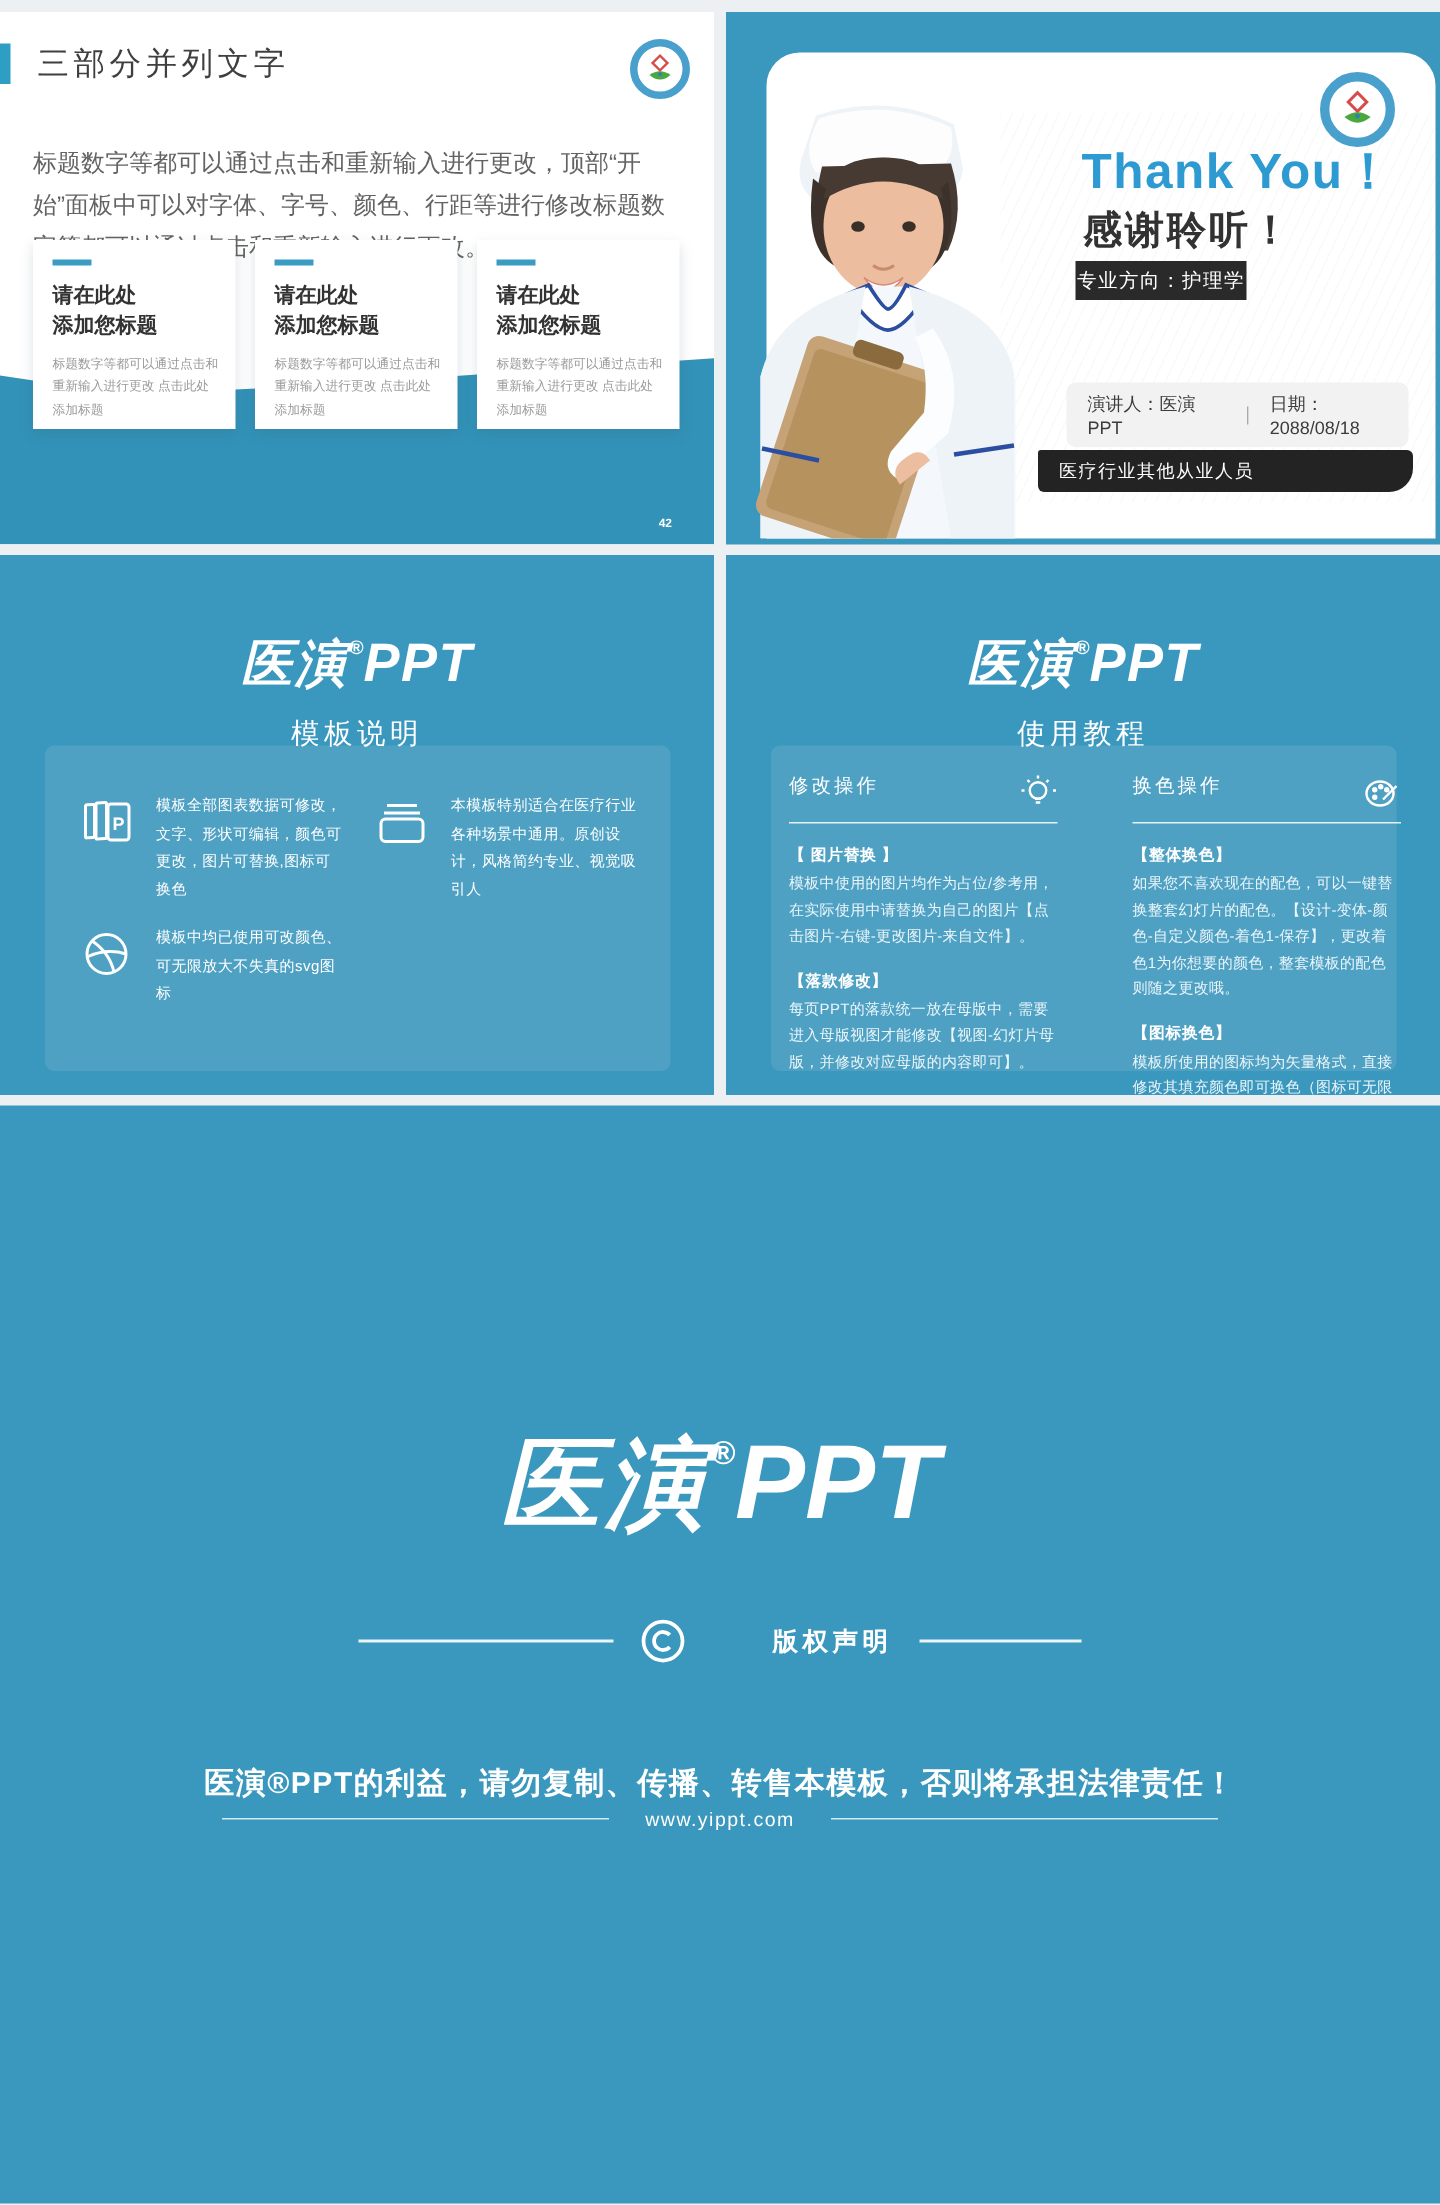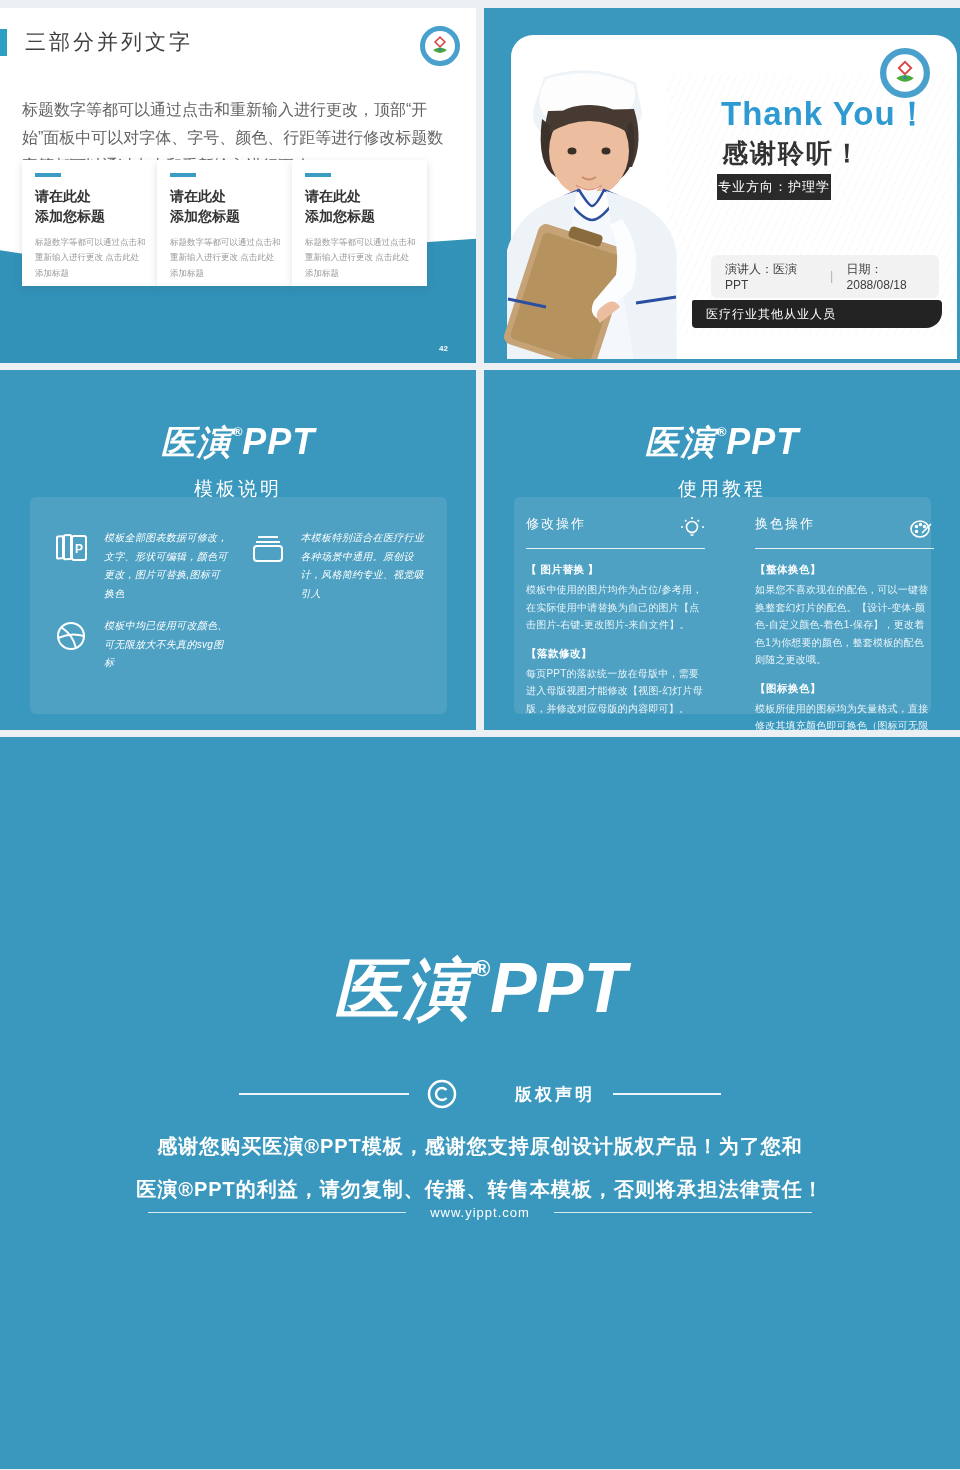--- a/index.html
+++ b/index.html
@@ -23,7 +23,7 @@
   .s1-para { position:absolute; top:88px; left:22px; width:430px;
     font-size:16px; color:#636363; line-height:1.75; }
   .s1-cards { position:absolute; top:152px; left:22px; width:432px;
-    display:flex; z-index:2; }
+    display:flex; gap:13px; z-index:2; }
   .s1-card { width:135px; height:126px; background:#fff; padding:13px 11px 10px 13px;
     box-shadow:0 3px 8px rgba(60,90,110,.18); }
   .s1-dash { width:26px; height:4px; background:#3a9cc2; margin-bottom:9px; }

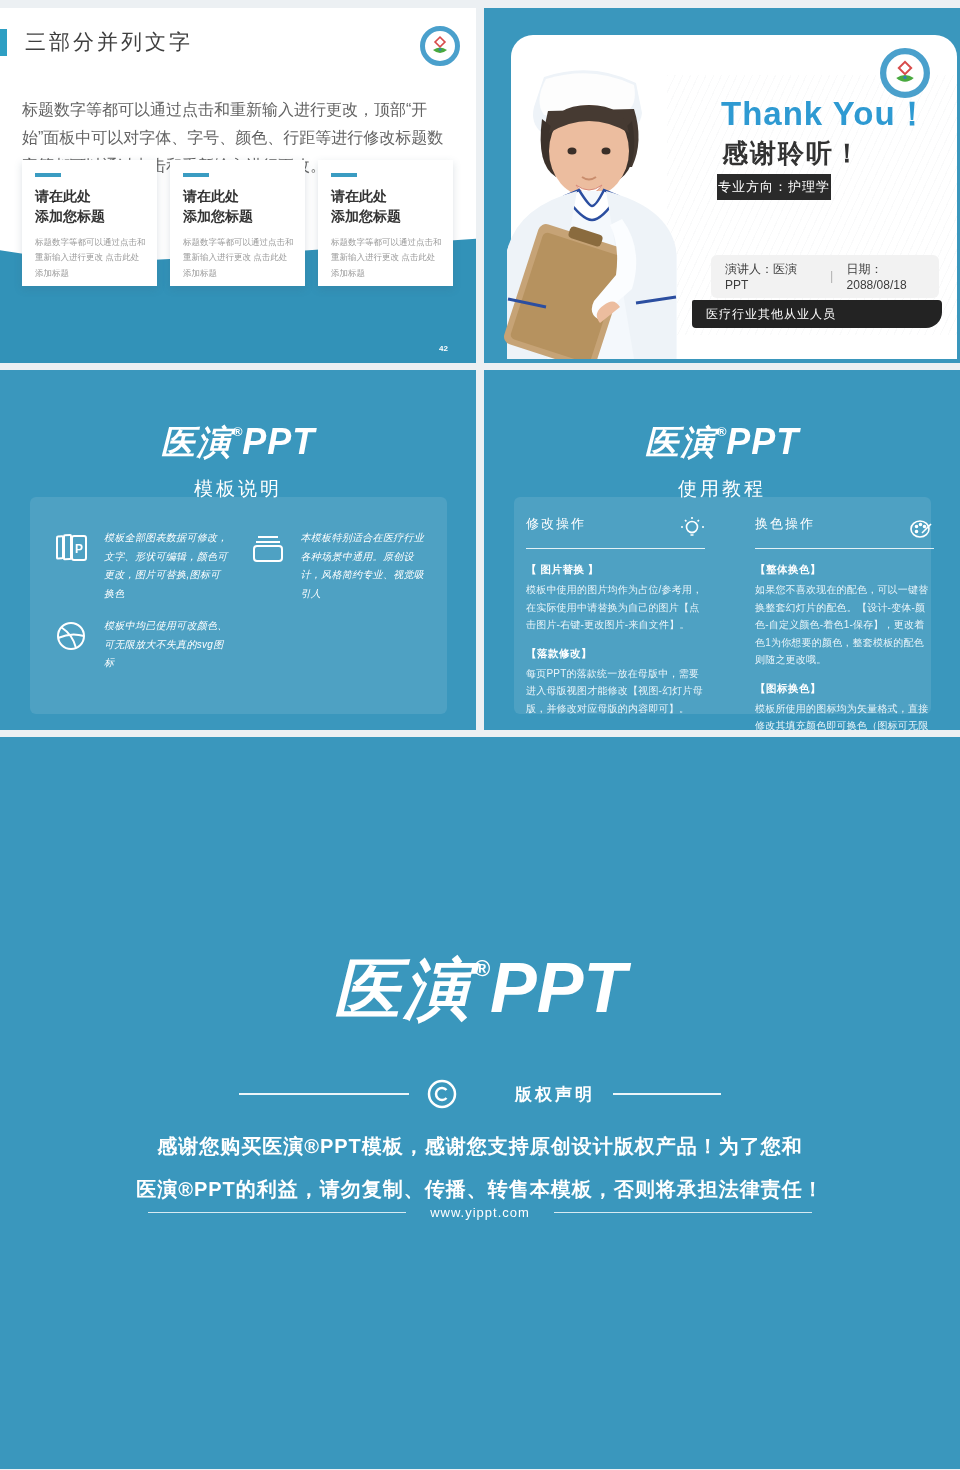--- a/index.html
+++ b/index.html
@@ -68,7 +68,7 @@
   .feat-grid { display:grid; grid-template-columns:1fr 1fr; gap:14px 18px; padding:32px 20px 0 22px; }
   .feat { display:flex; gap:12px; }
   .feat-icon { flex:0 0 40px; }
-  .feat-text { font-size:10px; color:#fff; line-height:1.85; letter-spacing:.3px;font-style:italic; }
+  .feat-text { font-size:10px; color:#fff; line-height:1.85; letter-spacing:.3px; }
 
   .cols { position:absolute; left:42px; top:145px; width:408px; display:flex; gap:50px; }
   .col { width:190px; }

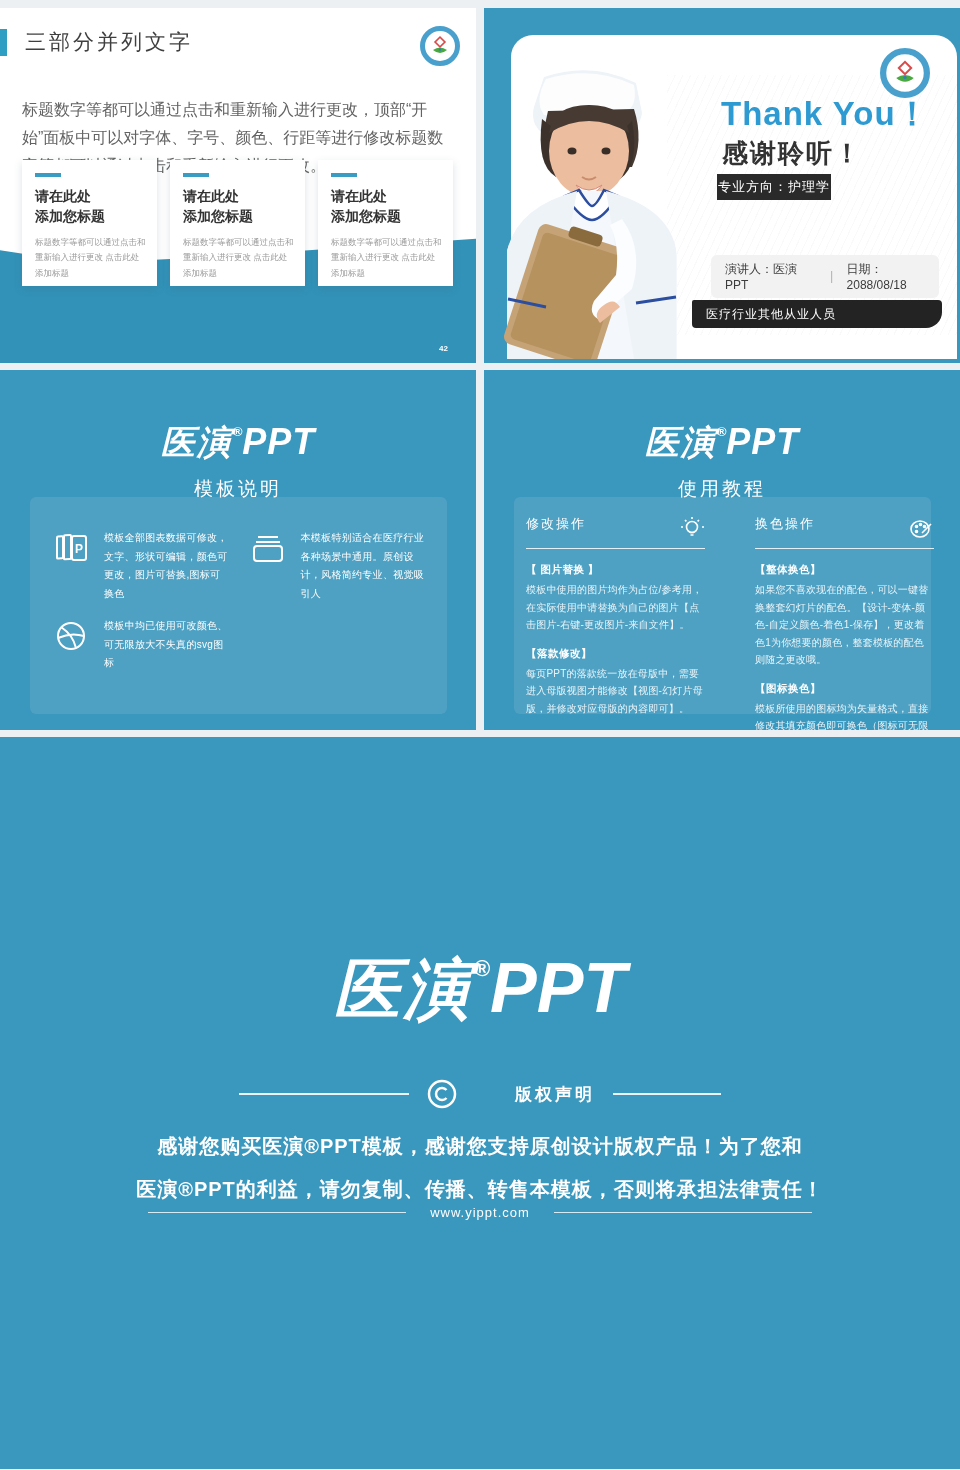--- a/index.html
+++ b/index.html
@@ -313,7 +313,7 @@
       <div class="hline short"></div>
     </div>
     <div class="f-para">
-      <span>感谢您购买医演®PPT模板，感谢您支持原创设计版权产品！为了您和</span><br>
+      <br>
       <span>医演®PPT的利益，请勿复制、传播、转售本模板，否则将承担法律责任！</span>
     </div>
     <div class="f-web">

